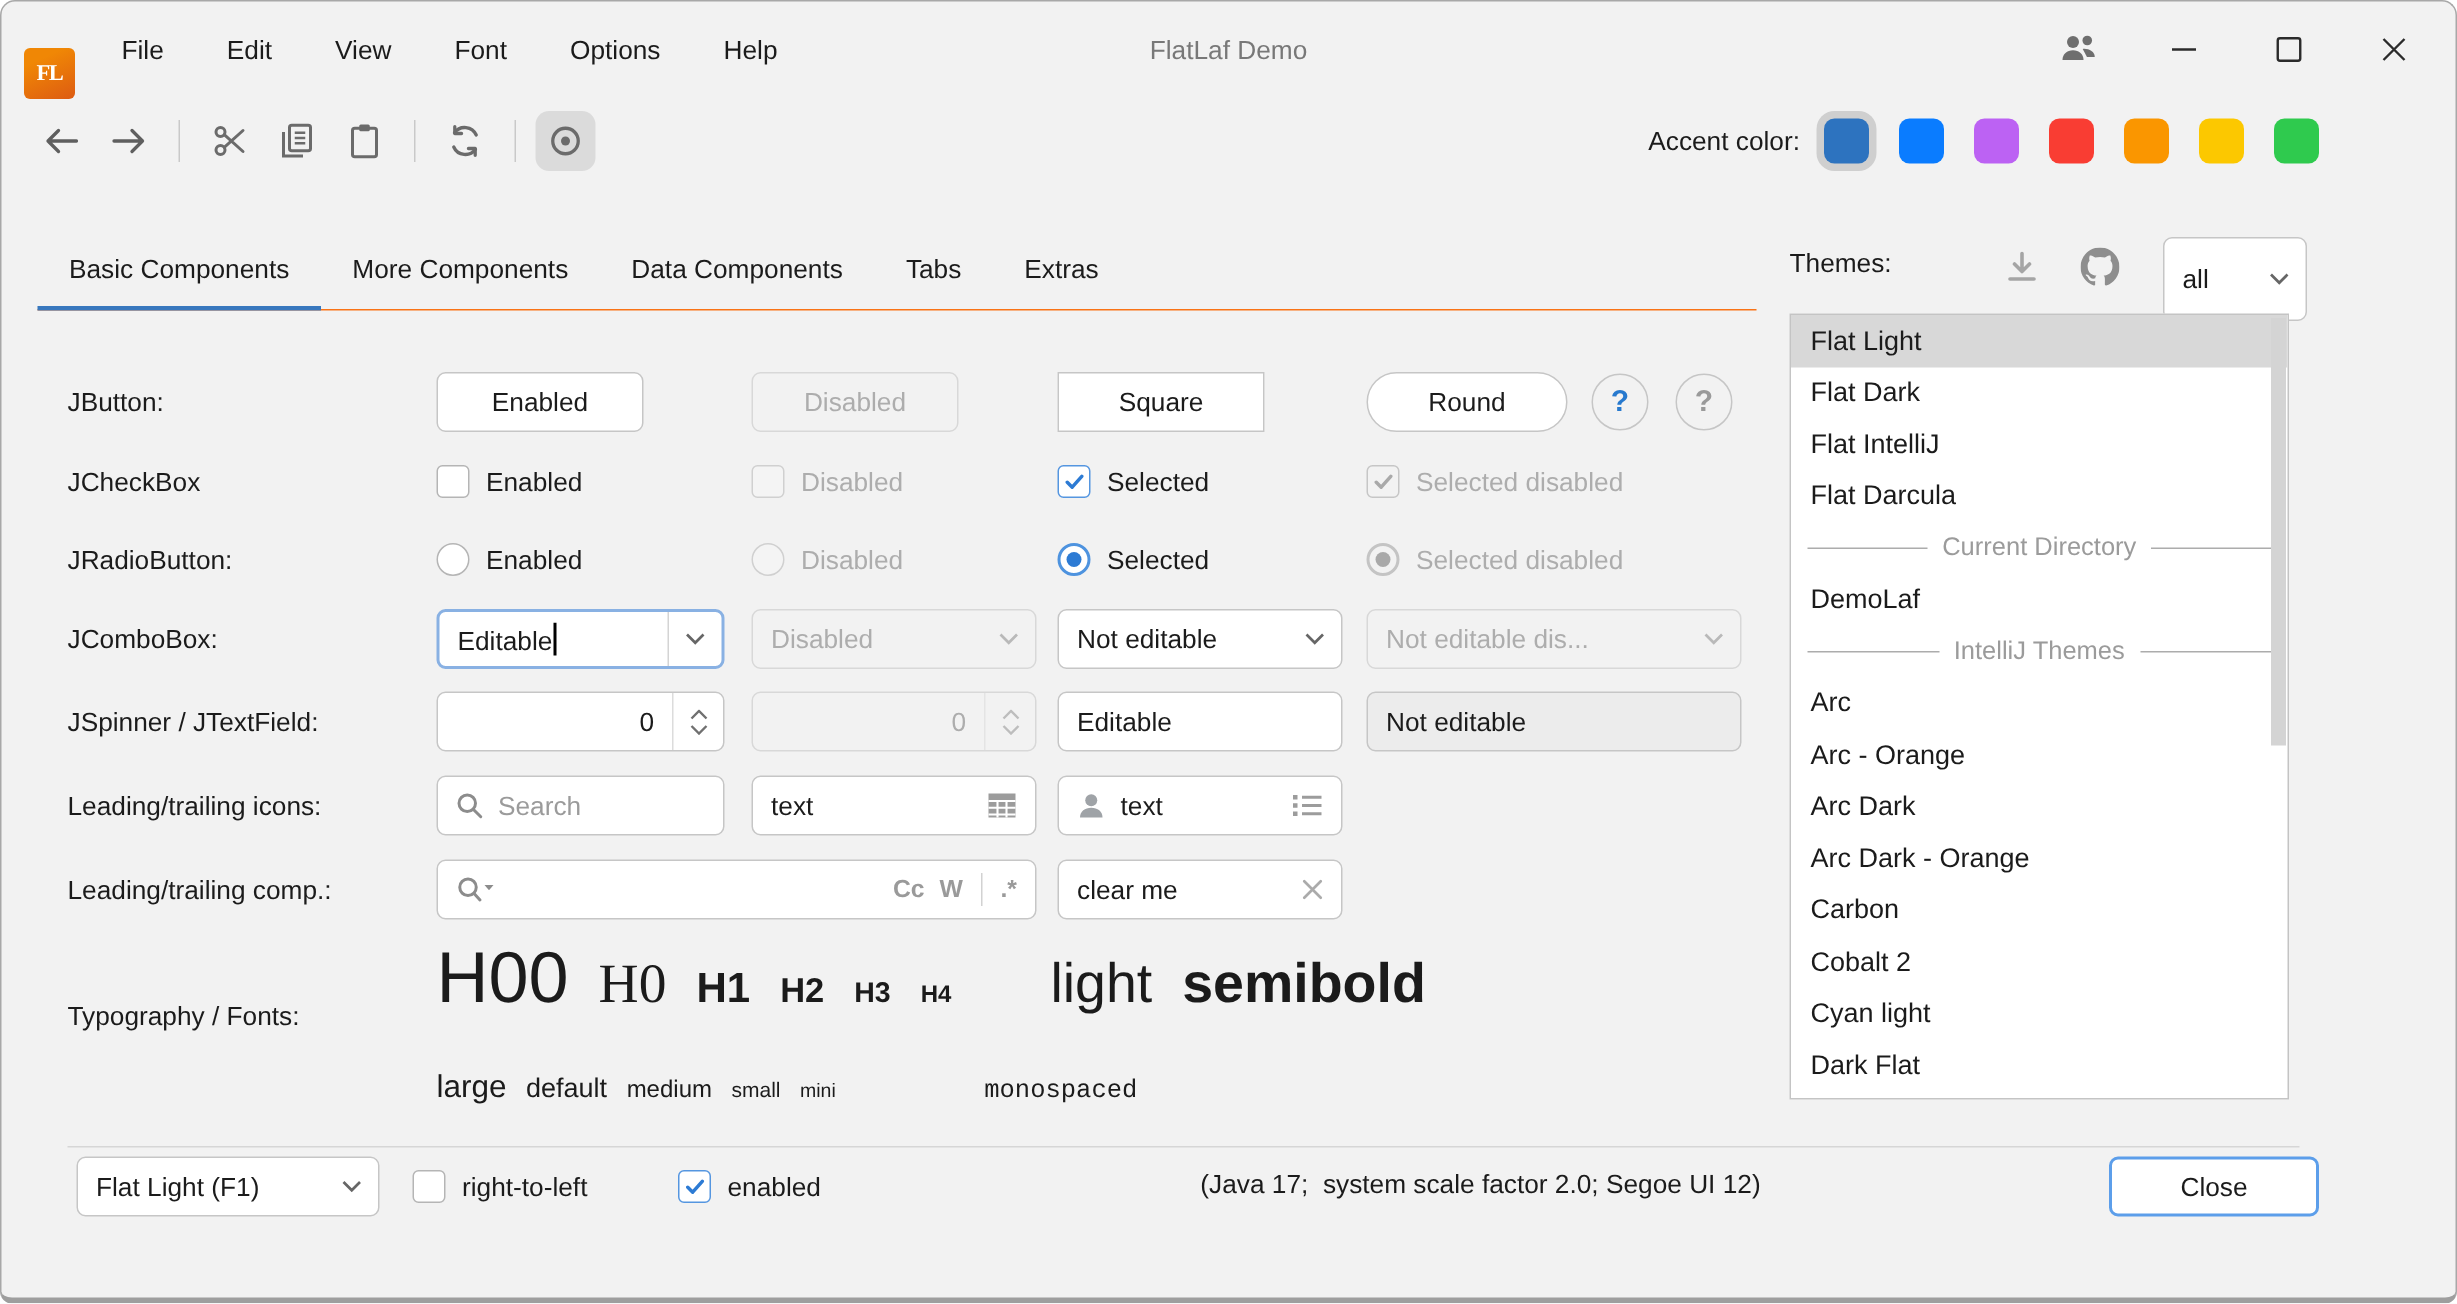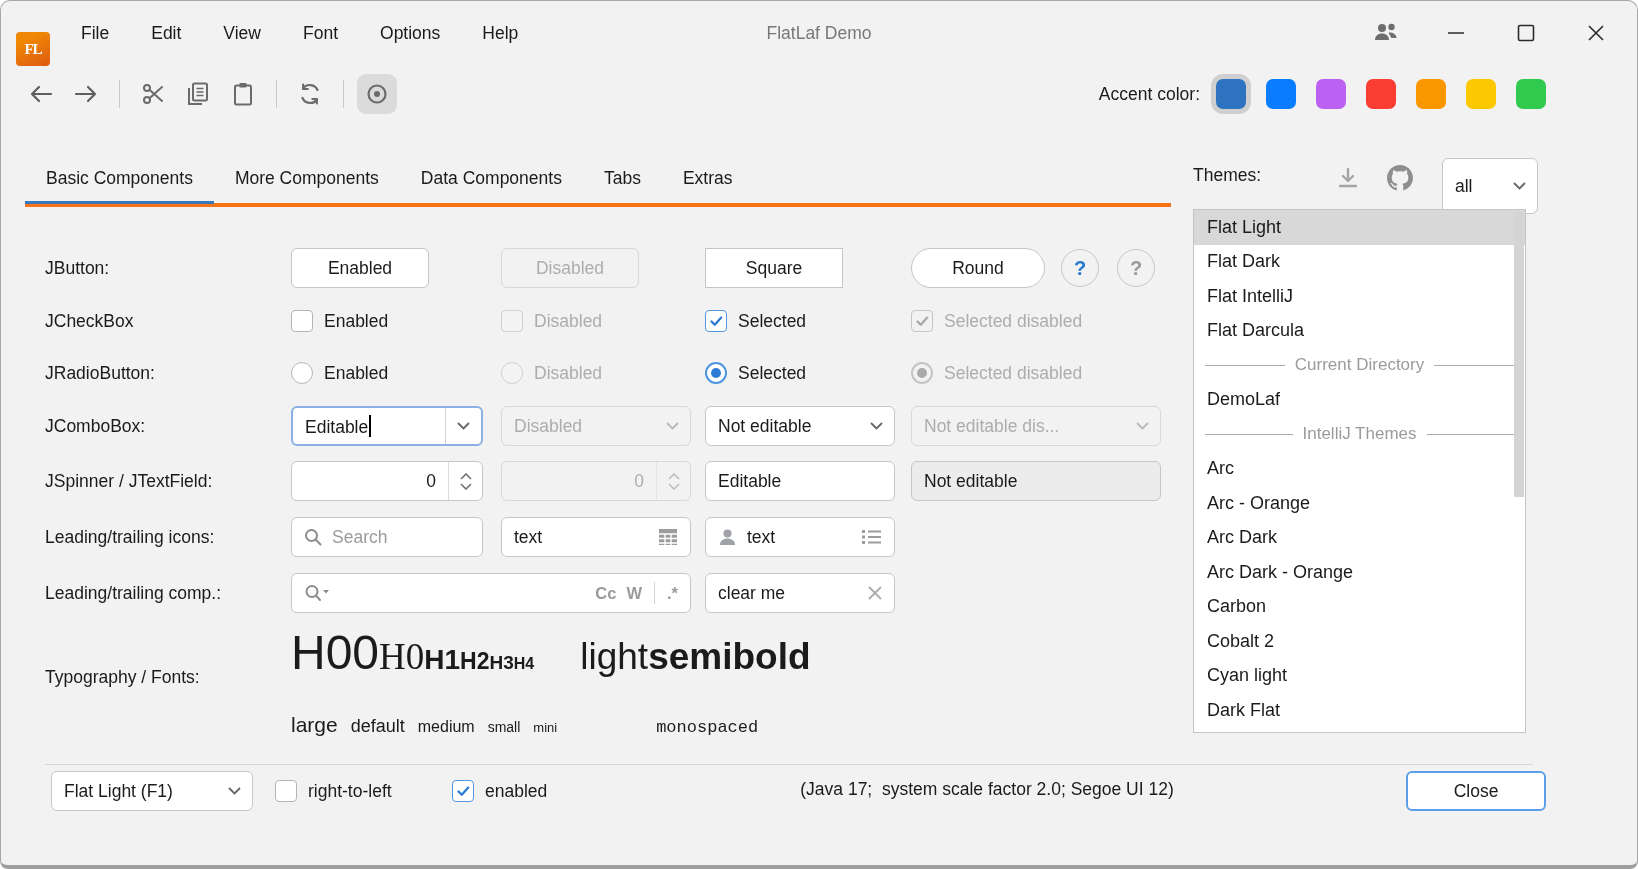--- a/index.html
+++ b/index.html
@@ -37,7 +37,7 @@
 
   
   .tabbar { position:absolute; top:152px; left:24px; width:1146px; height:54px;
-            display:flex; border-bottom:4px solid #f97316; }
+            display:flex; border-bottom:1px solid #f97316; }
   .tab { padding:0 21px; display:flex; align-items:center; font-size:17.5px; position:relative; cursor:default; }
   .tab.selected::after { content:""; position:absolute; left:0; right:0; bottom:-1px; height:3px; background:#3878BE; }
 

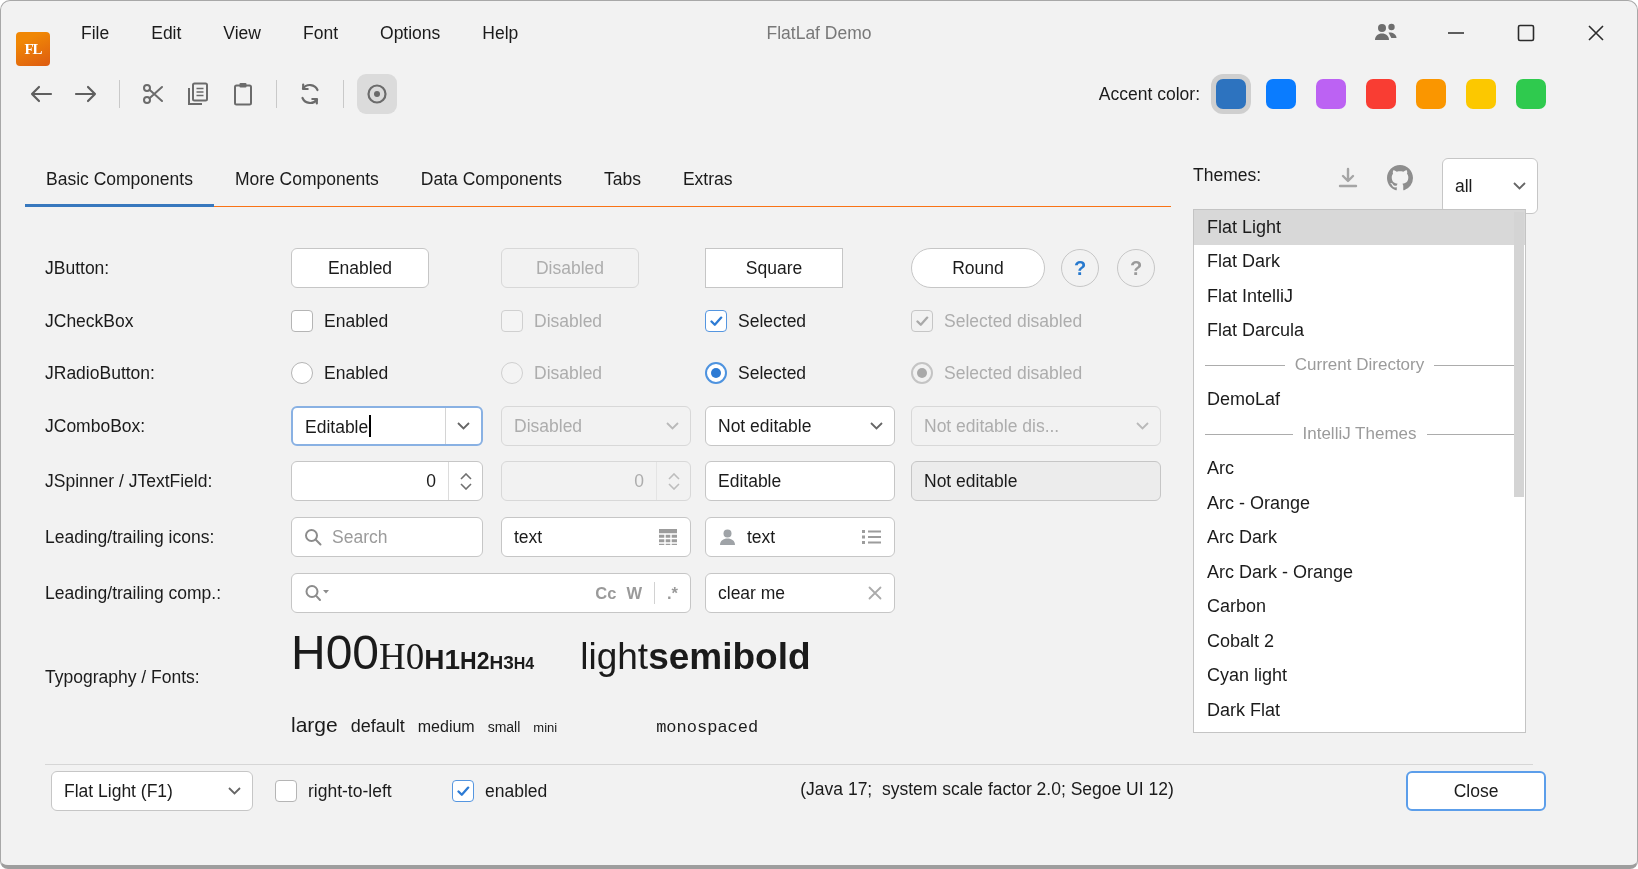--- a/index.html
+++ b/index.html
@@ -104,7 +104,7 @@
 
   
   .typo-label { position:absolute; left:44px; top:666px; font-size:17.5px; }
-  .typo-h { position:absolute; left:290px; top:624px; display:flex; align-items:baseline; gap:0; }
+  .typo-h { position:absolute; left:290px; top:624px; display:flex; align-items:baseline; gap:20px; }
   .h00 { font-size:48px; } .h0 { font-size:37px;font-family:Liberation Serif, serif; } .h1 { font-size:28px; font-weight:bold; }
   .h2 { font-size:23px; font-weight:bold; } .h3 { font-size:19px; font-weight:bold; }
   .h4 { font-size:16px; font-weight:bold; }

